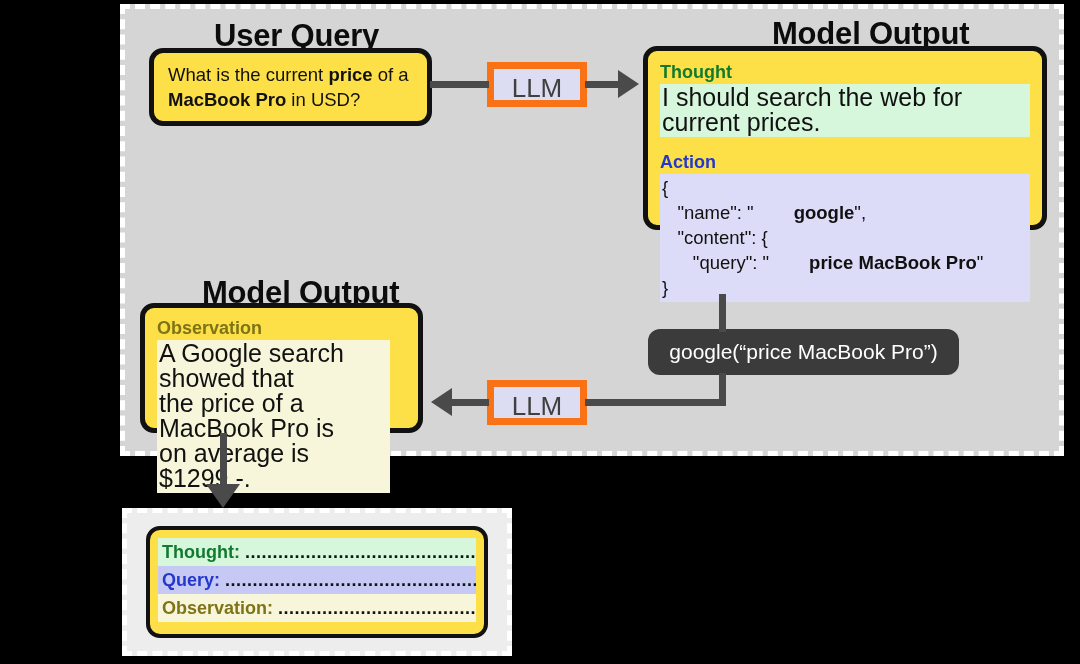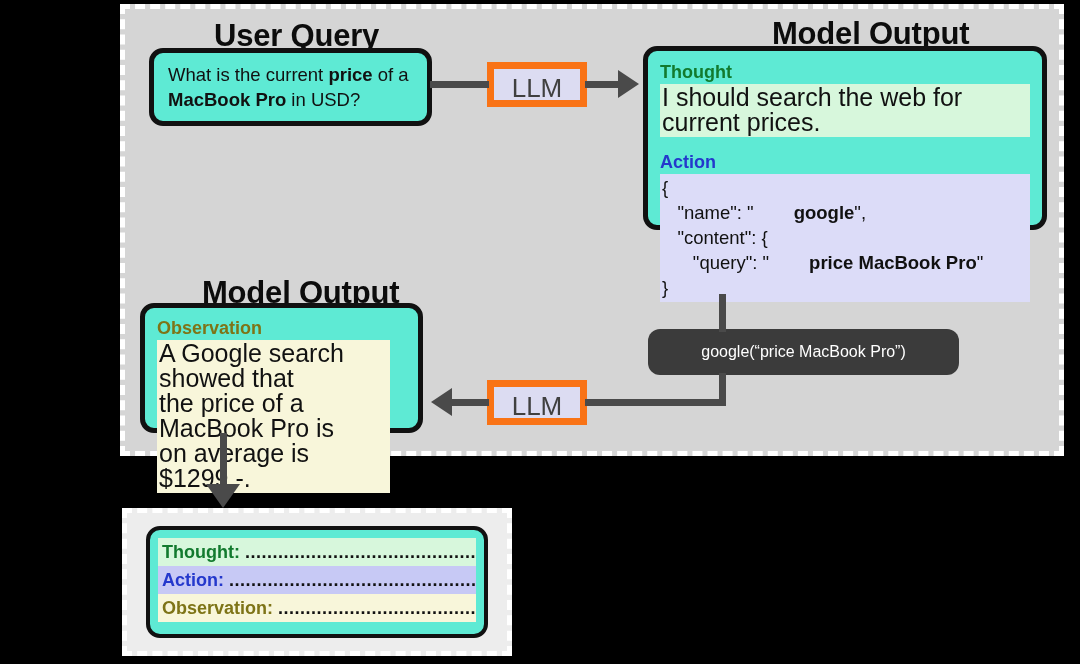--- a/index.html
+++ b/index.html
@@ -60,7 +60,7 @@
   
   .card {
     position: absolute;
-    background: #5eead4;
+    background: #fde047;
     border: 5px solid #111111;
     border-radius: 14px;
     box-sizing: border-box;

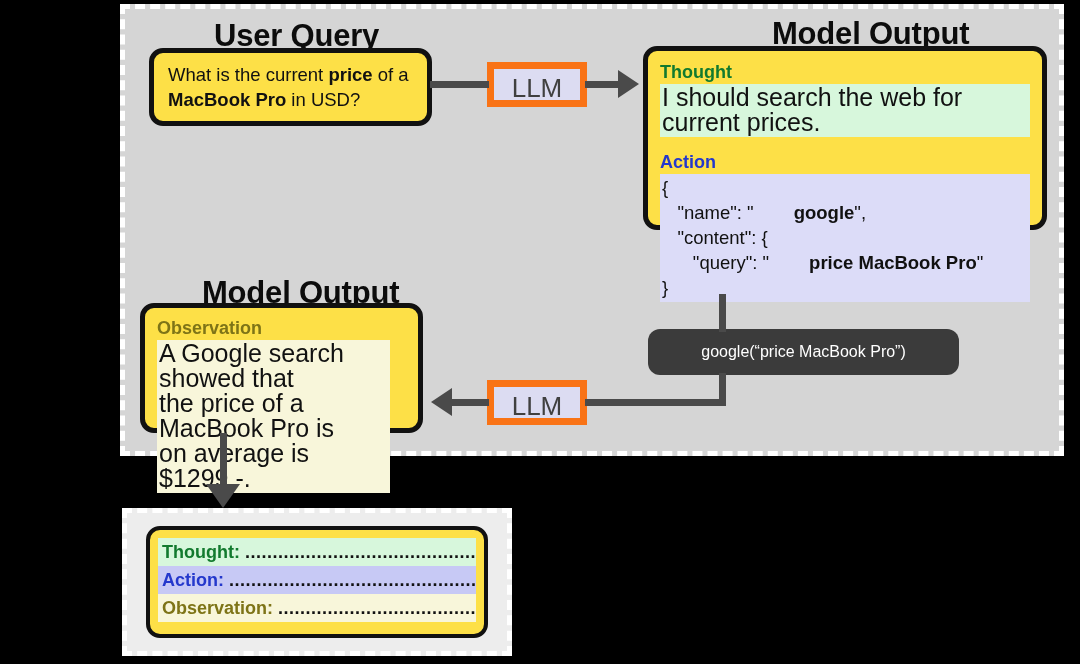--- a/index.html
+++ b/index.html
@@ -161,7 +161,7 @@
     background: #3b3b3b;
     border-radius: 12px;
     color: #ffffff;
-    font-size: 16px;
+    font-size: 21px;
     line-height: 46px;
     text-align: center;
     box-sizing: border-box;

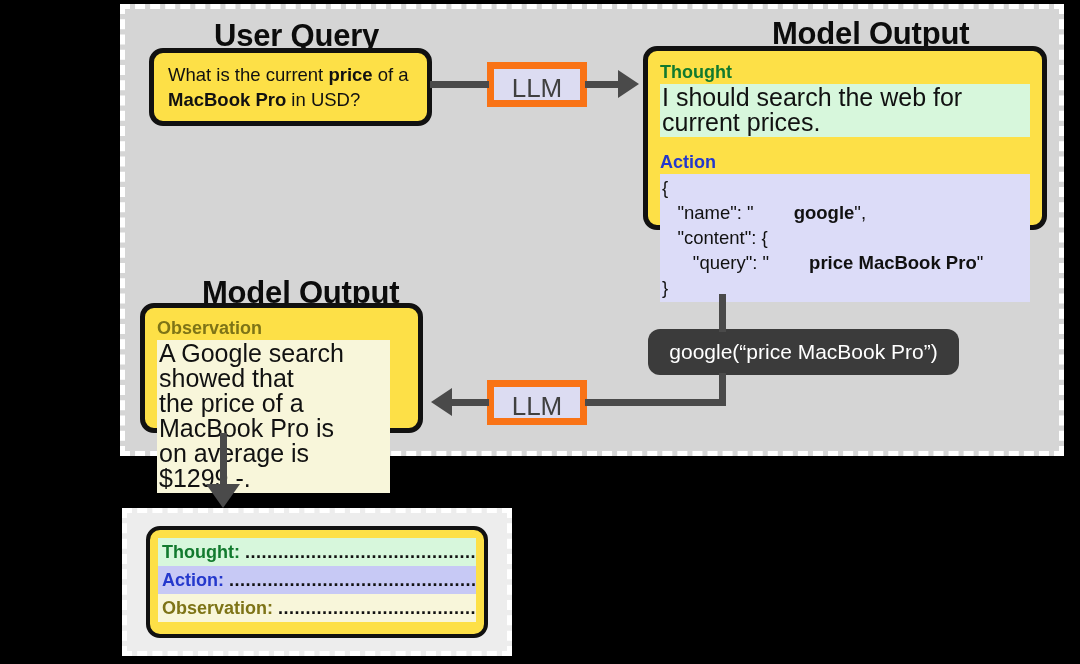--- a/index.html
+++ b/index.html
@@ -285,7 +285,7 @@
 
   <div class="card" id="card-summary-inner">
     <span class="sum-row sum-thought"><span class="key">Thought:</span> <span class="dots">............................................</span></span>
-    <span class="sum-row sum-action"><span class="key">Action:</span> <span class="dots">..............................................</span></span>
+    <span class="sum-row sum-action"><span class="key">Query:</span> <span class="dots">..............................................</span></span>
     <span class="sum-row sum-observation"><span class="key">Observation:</span> <span class="dots">......................................</span></span>
   </div>
 

